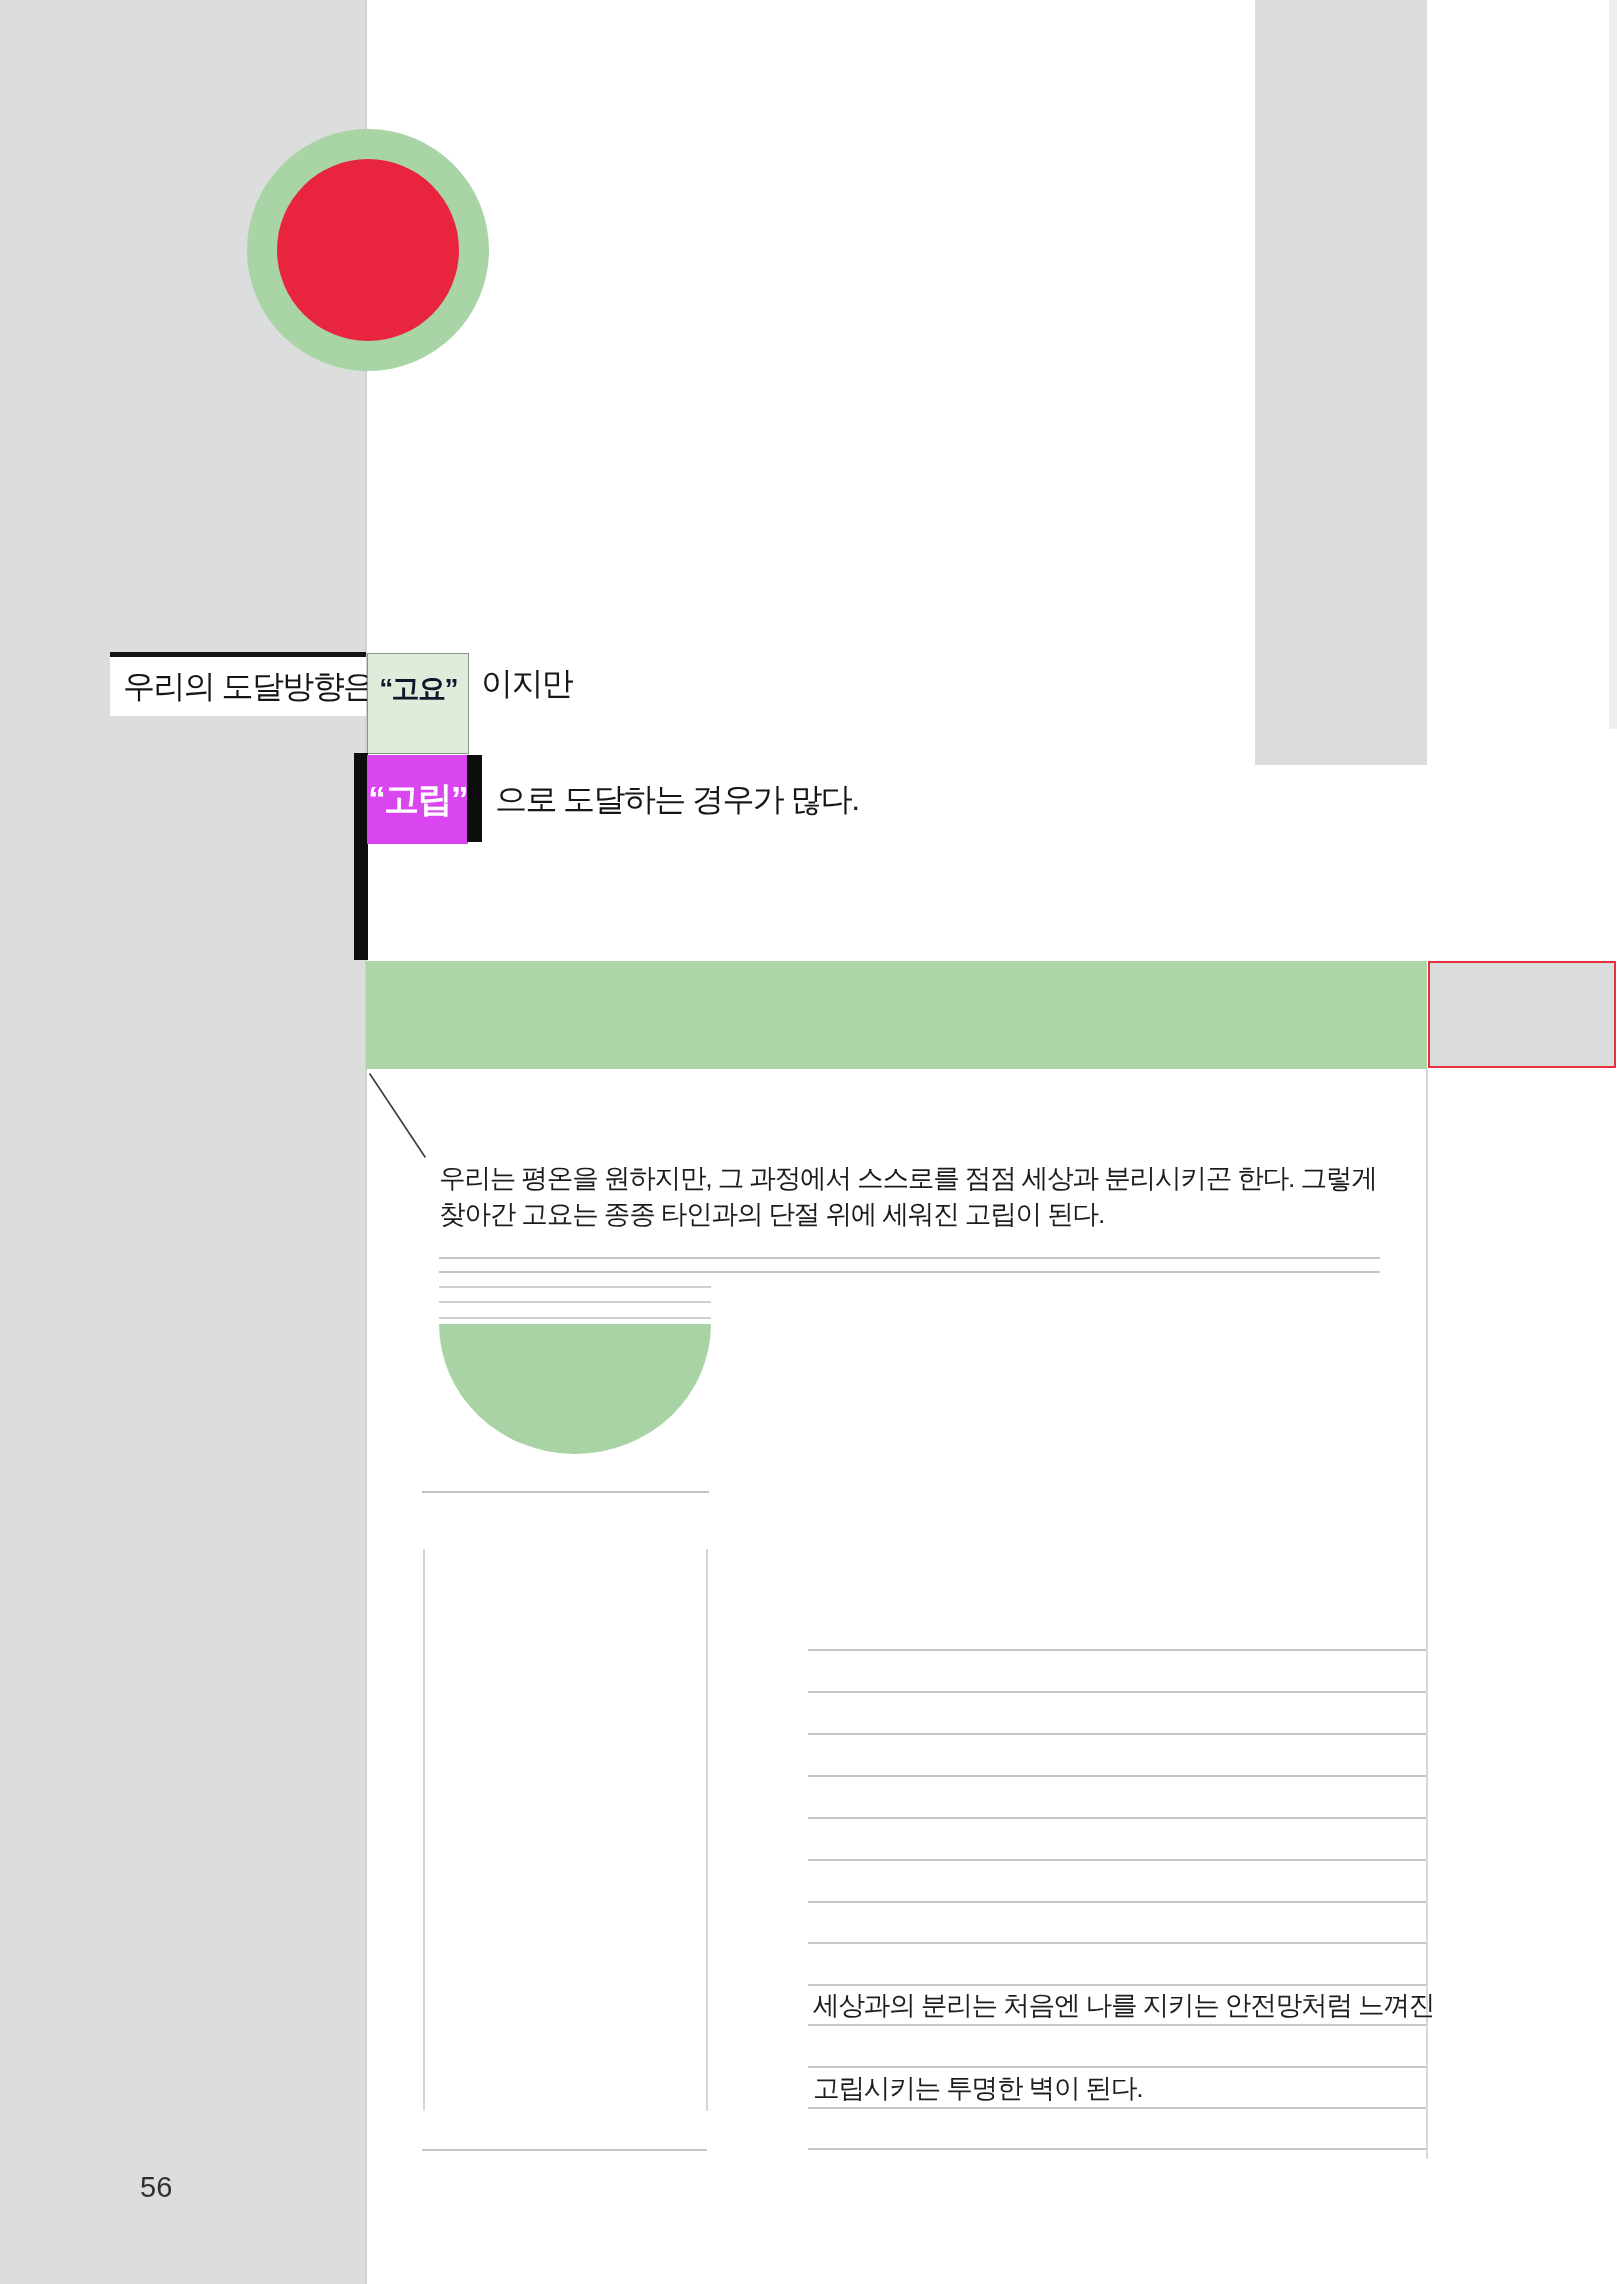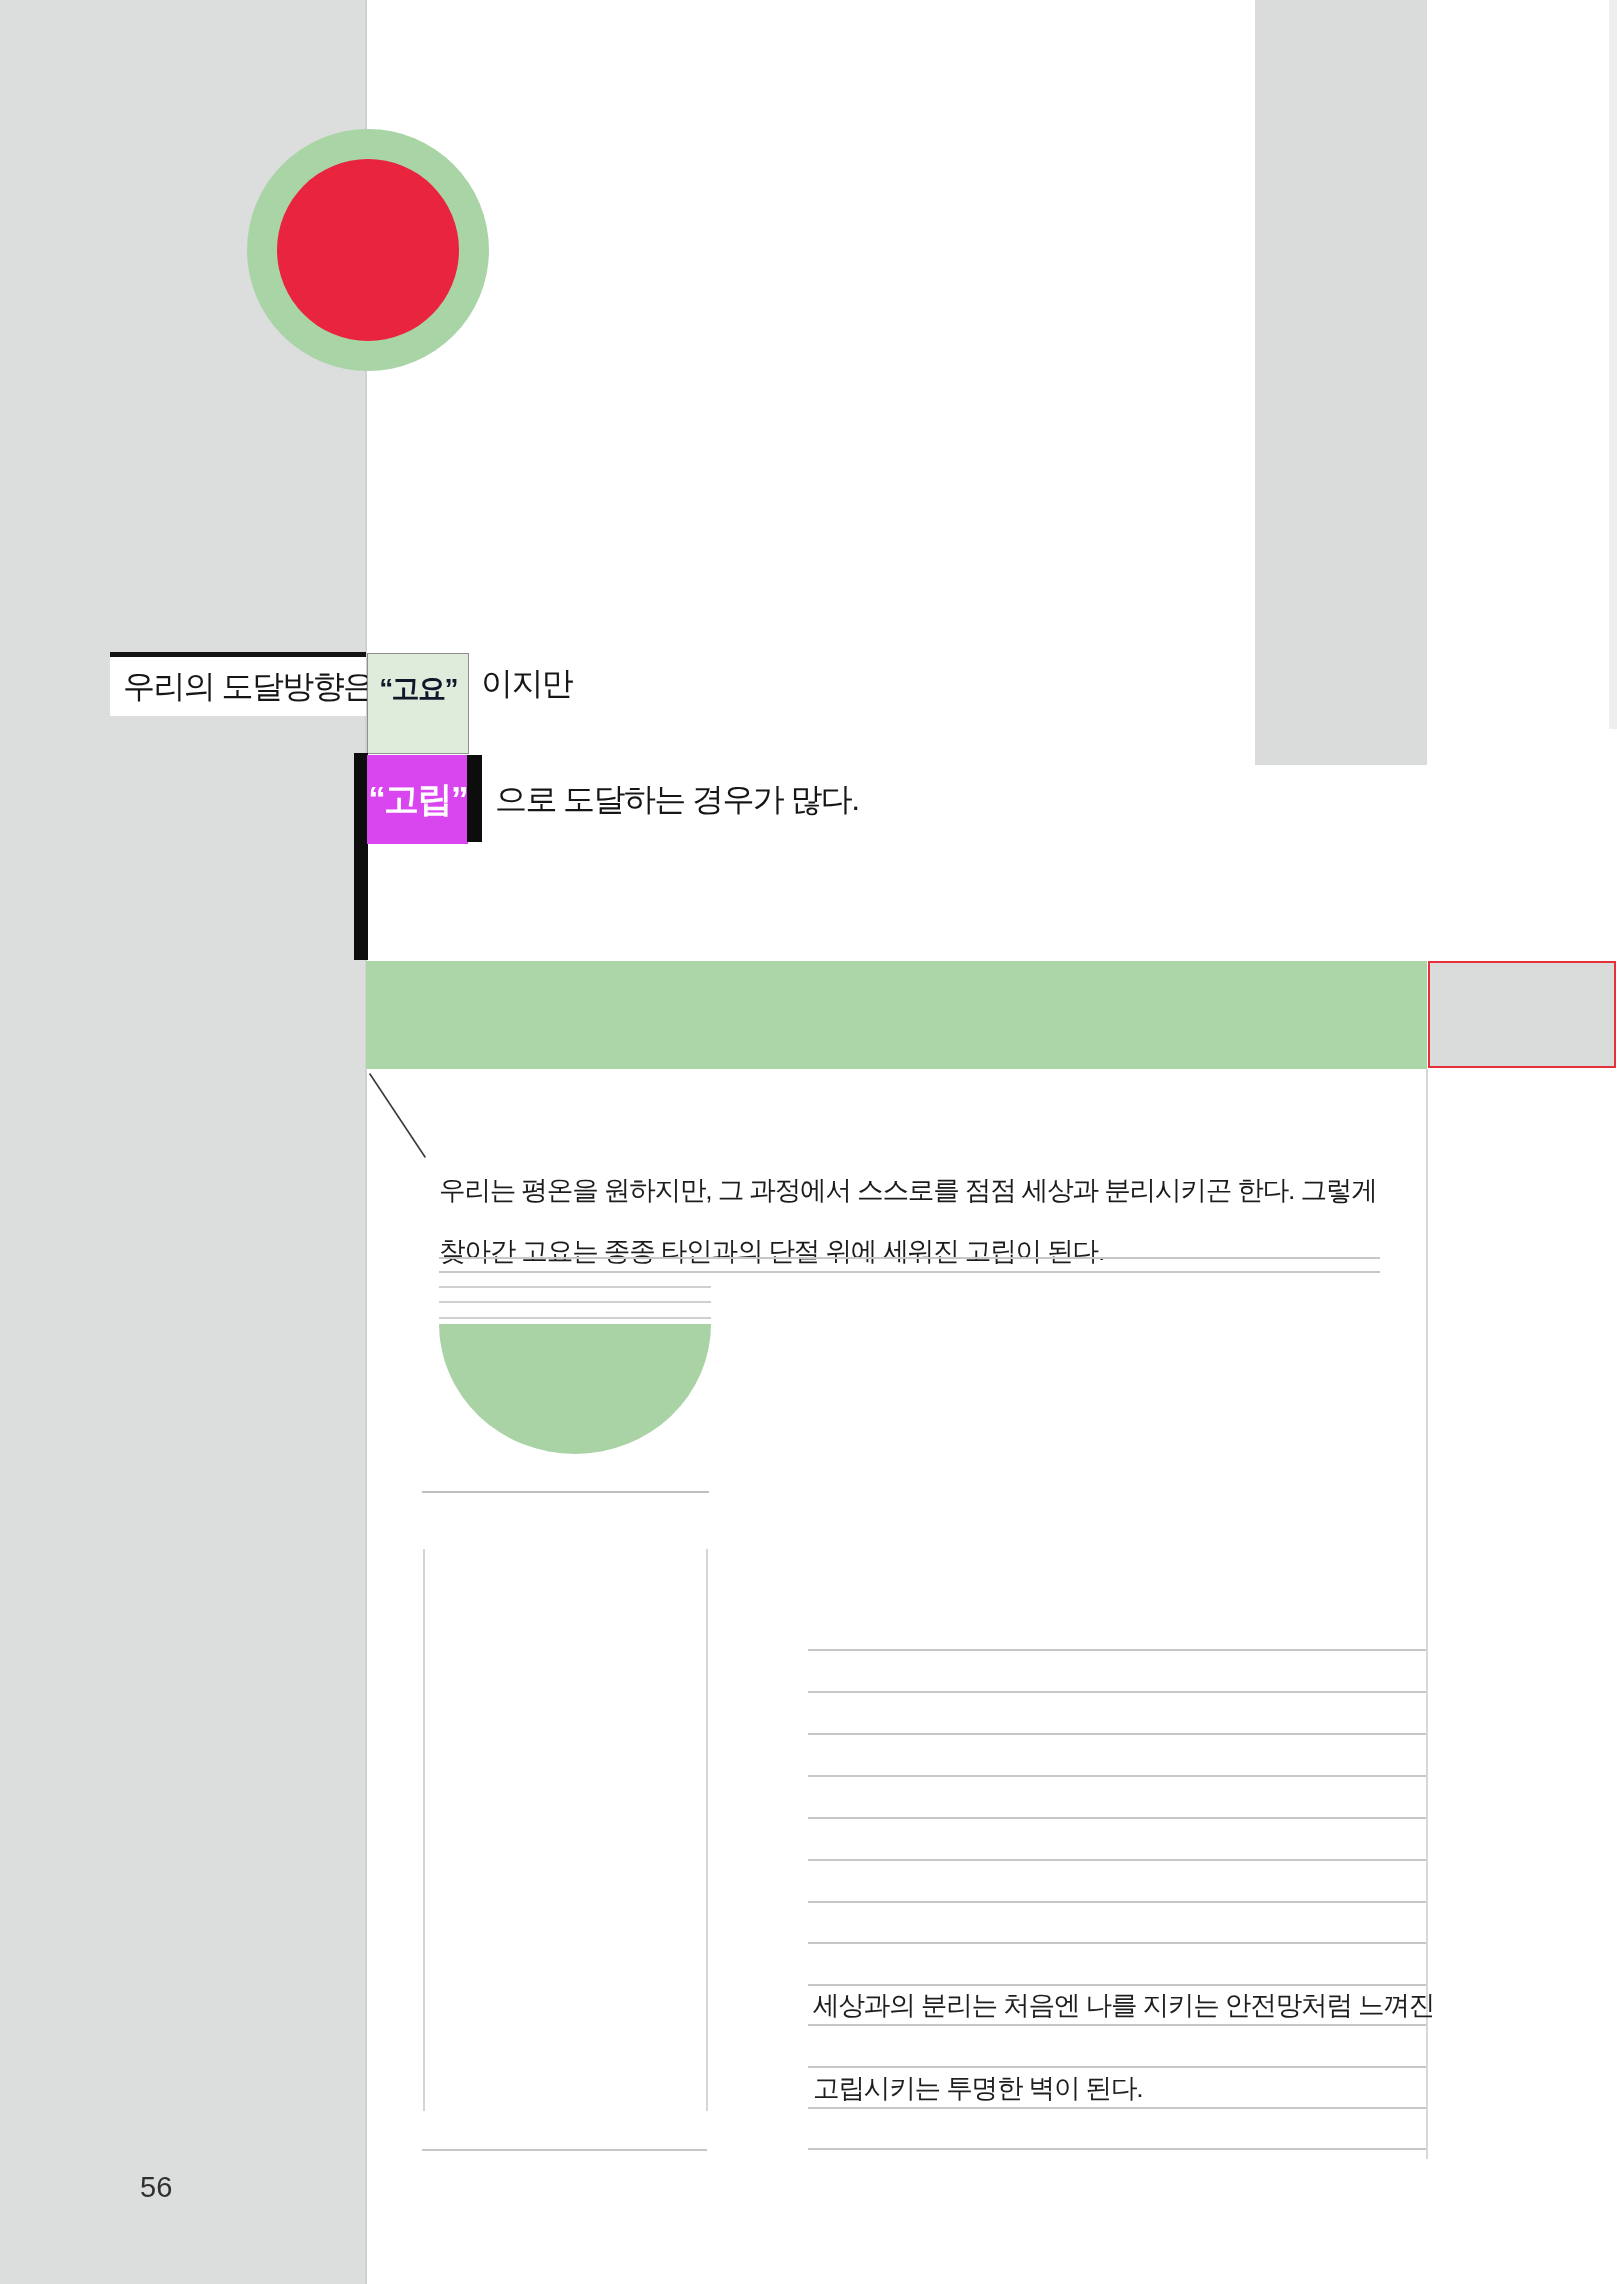--- a/index.html
+++ b/index.html
@@ -54,7 +54,7 @@
   
   .paragraph{
     position:absolute;left:439px;top:1160px;width:967px;
-    font-size:26.6px;line-height:61px;letter-spacing:-1.2px;color:#1c1c1c;
+    font-size:26.6px;line-height:36px;letter-spacing:-1.2px;color:#1c1c1c;
     word-break:normal;overflow-wrap:break-word;
   }
 

